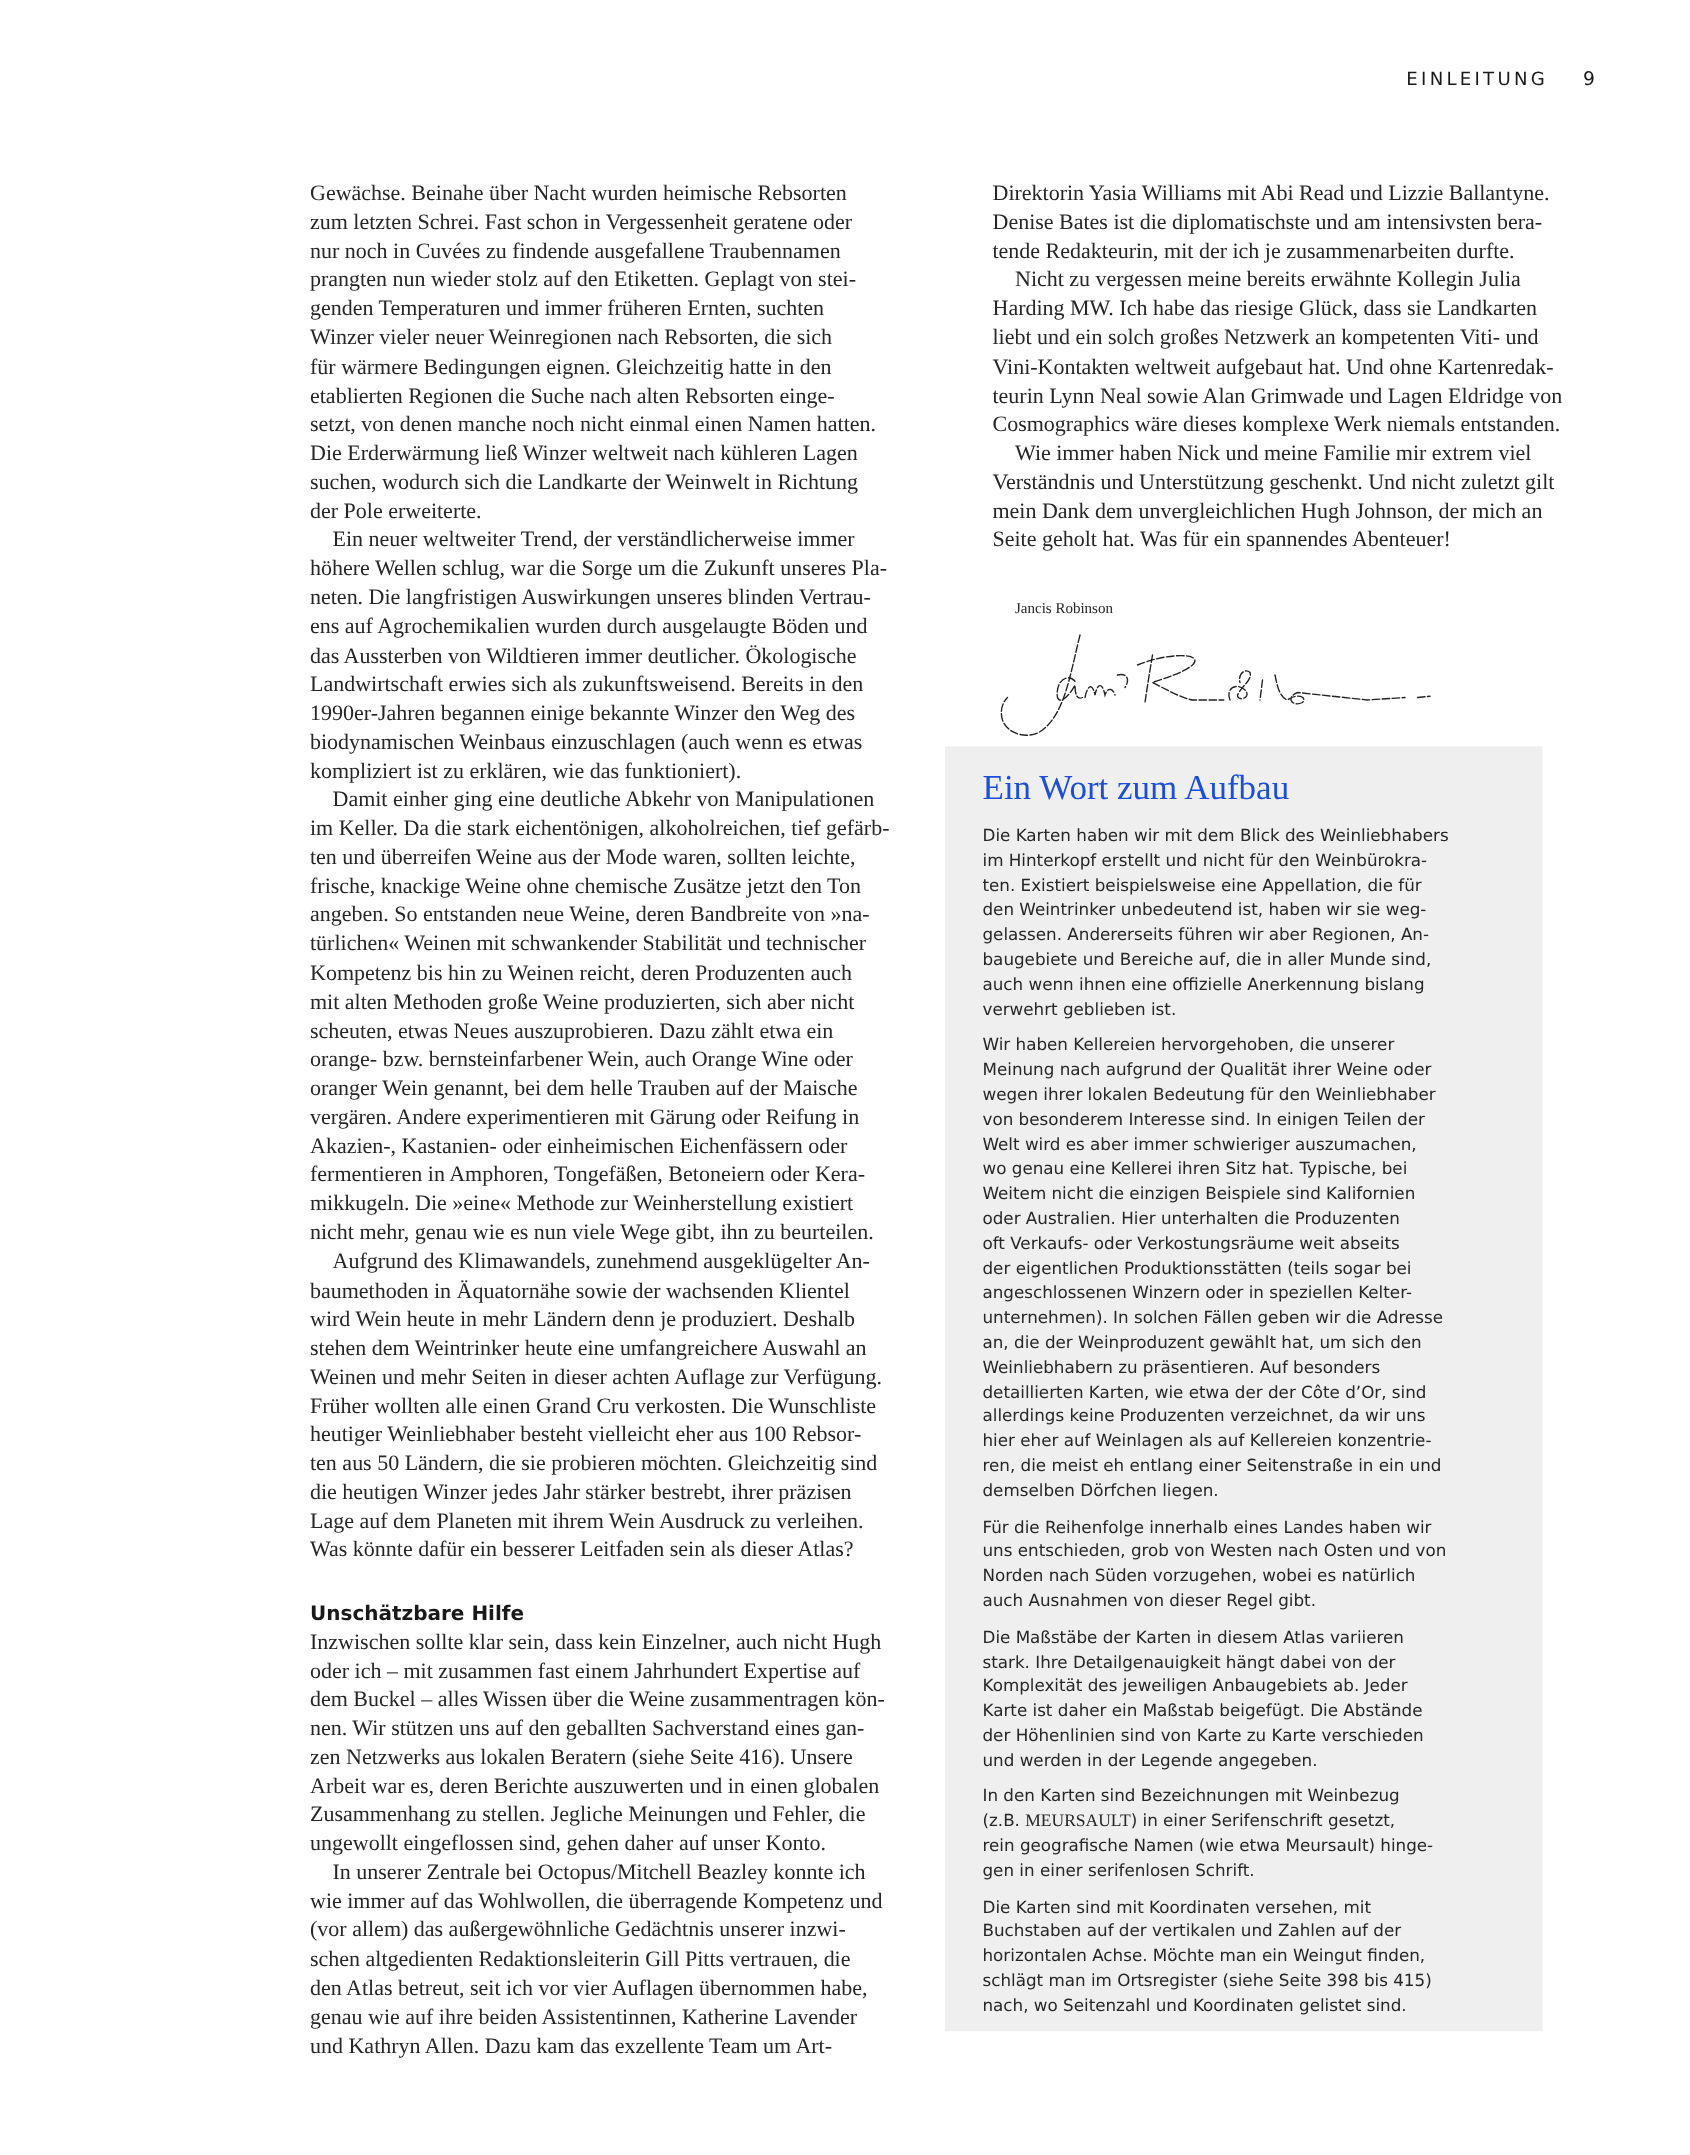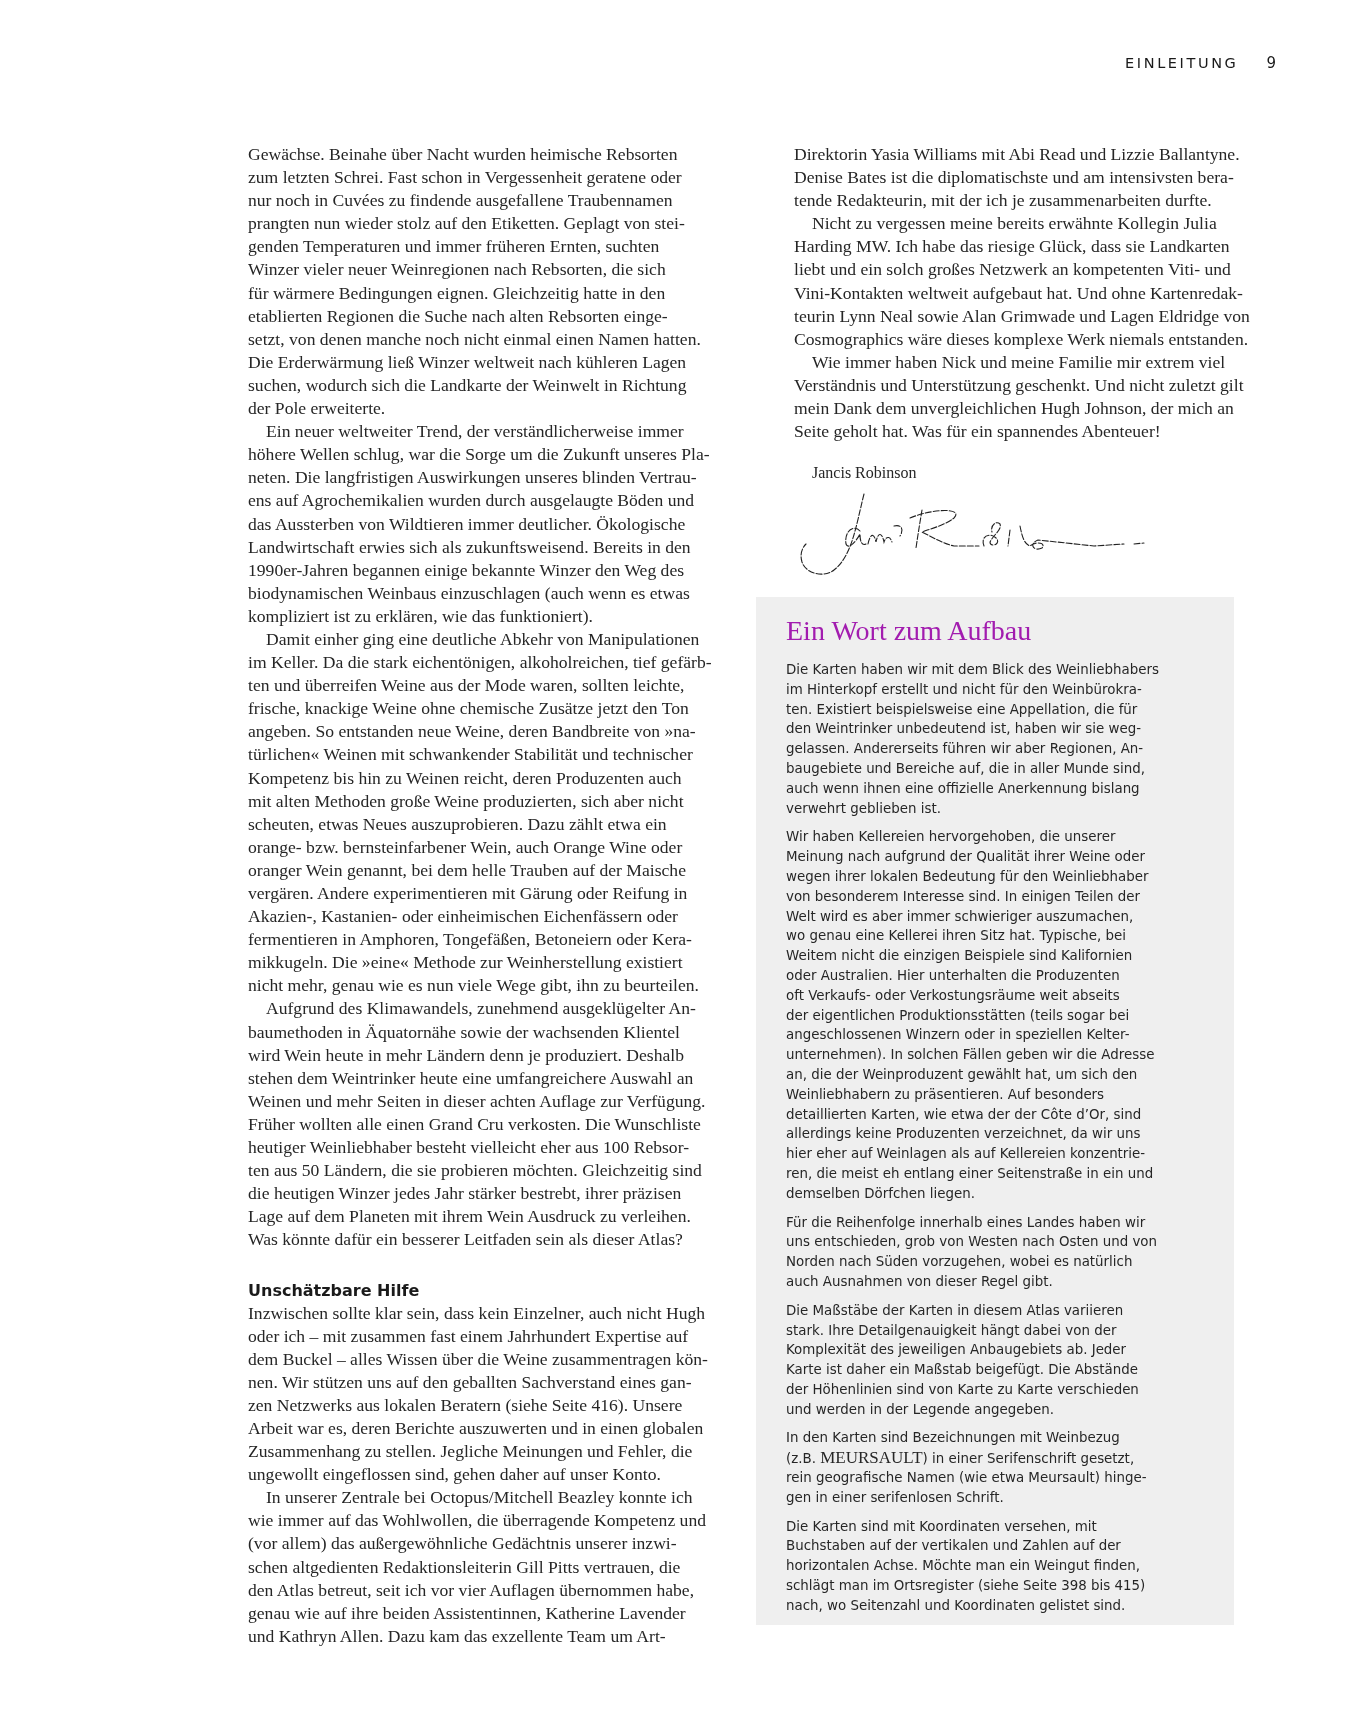--- a/index.html
+++ b/index.html
@@ -22,7 +22,7 @@
     font-family: "DejaVu Sans", sans-serif; font-weight: bold; font-size: 16px;
     color: #1a1a1a; margin-top: 27px; height: 23px; line-height: 23px;
   }
-  .signoff { margin-top: 18px; padding-left: 18px; font-size: 16px; }
+  .signoff { margin-top: 32px; padding-left: 18px; font-size: 12px; }
   .signature { margin-top: 2px; width: 400px; height: 100px; }
   .box {
     position: absolute; left: 756px; top: 597px; width: 478px; height: 1028px;

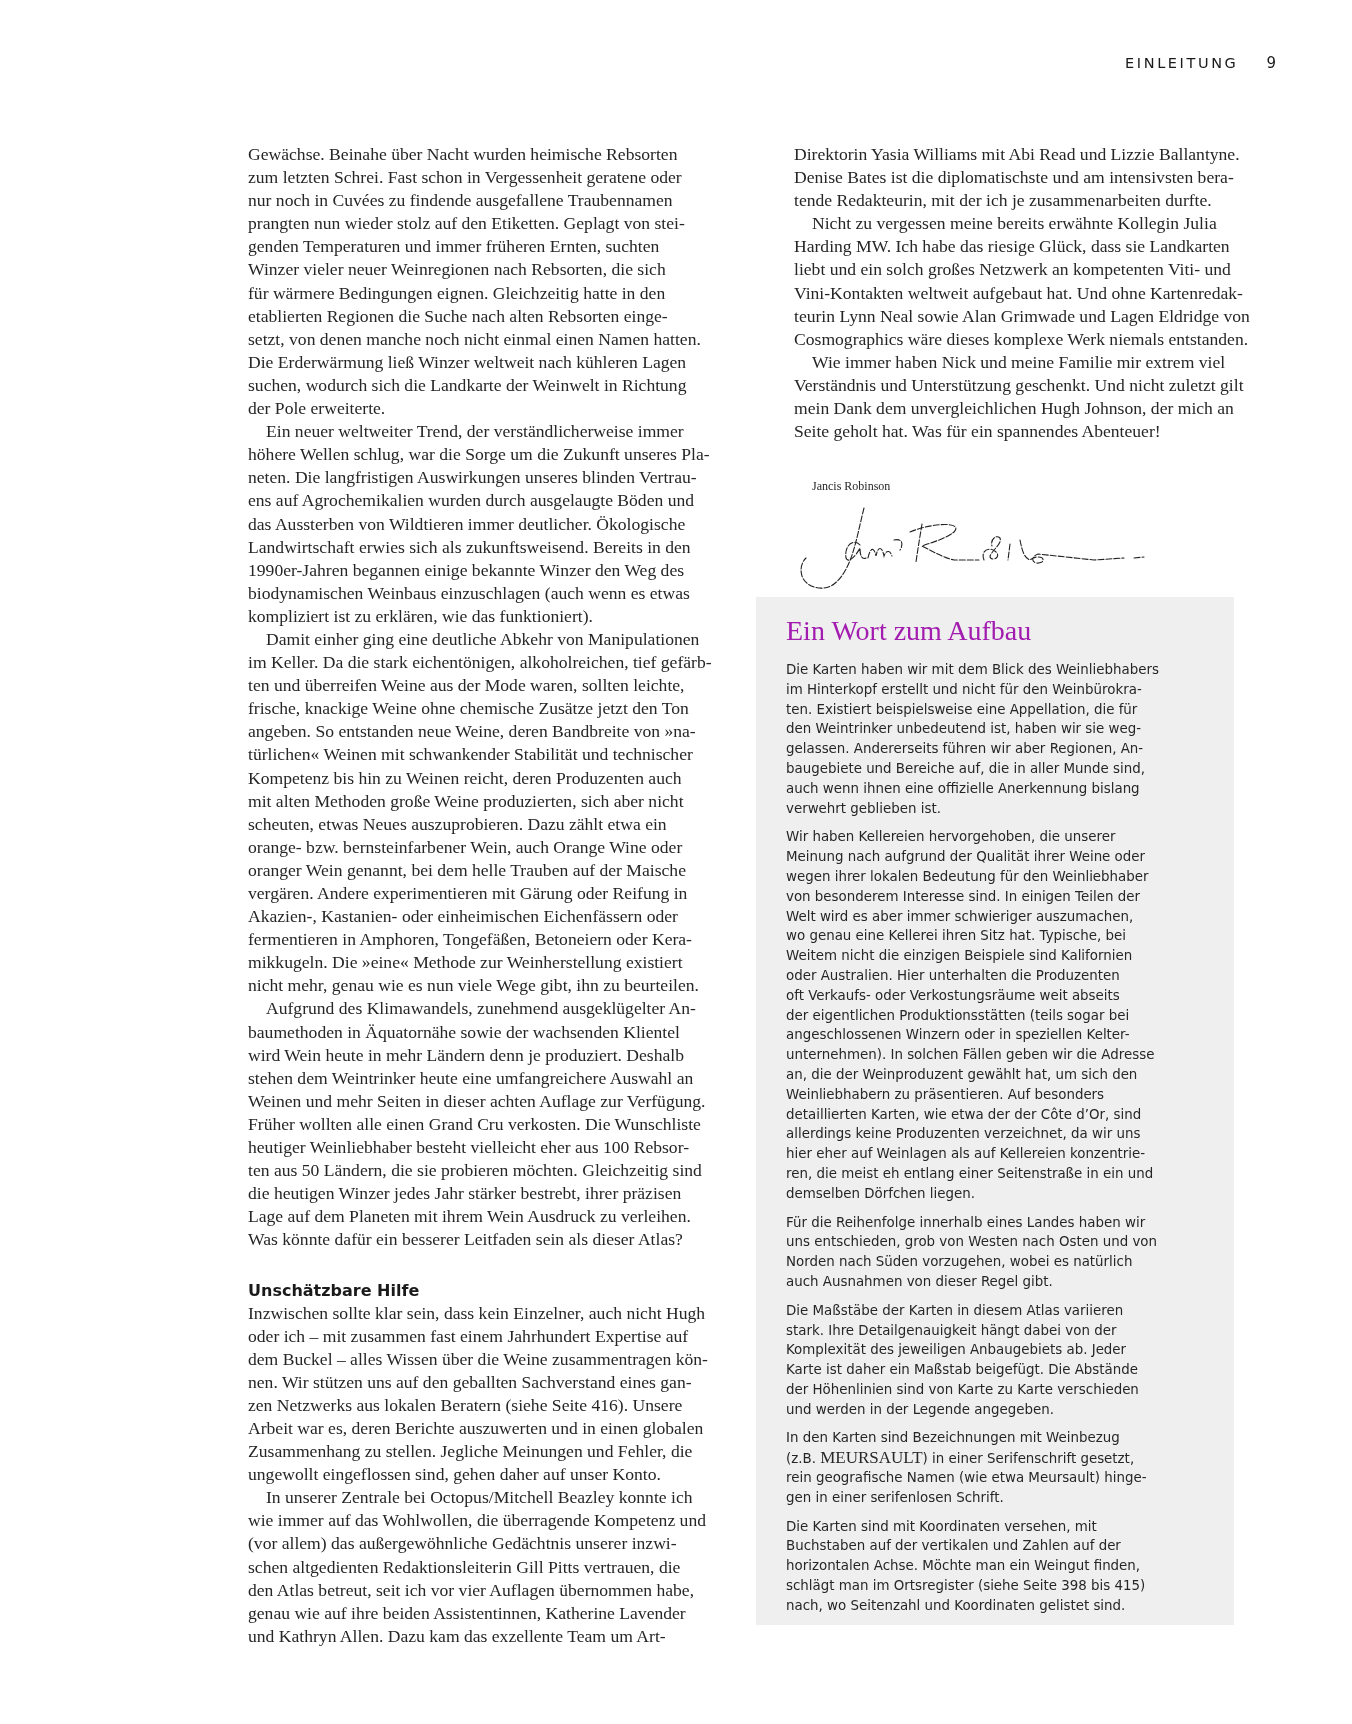--- a/index.html
+++ b/index.html
@@ -30,7 +30,7 @@
   }
   .box-title {
     position: absolute; left: 30px; top: 18px;
-    font-family: "Liberation Serif", serif; font-size: 28px; color: #a21caf; white-space: nowrap;
+    font-family: "Liberation Serif", serif; font-size: 28px; color: #1d4ed8; white-space: nowrap;
   }
   .box-body {
     position: absolute; left: 30px; top: 63px; width: 440px;

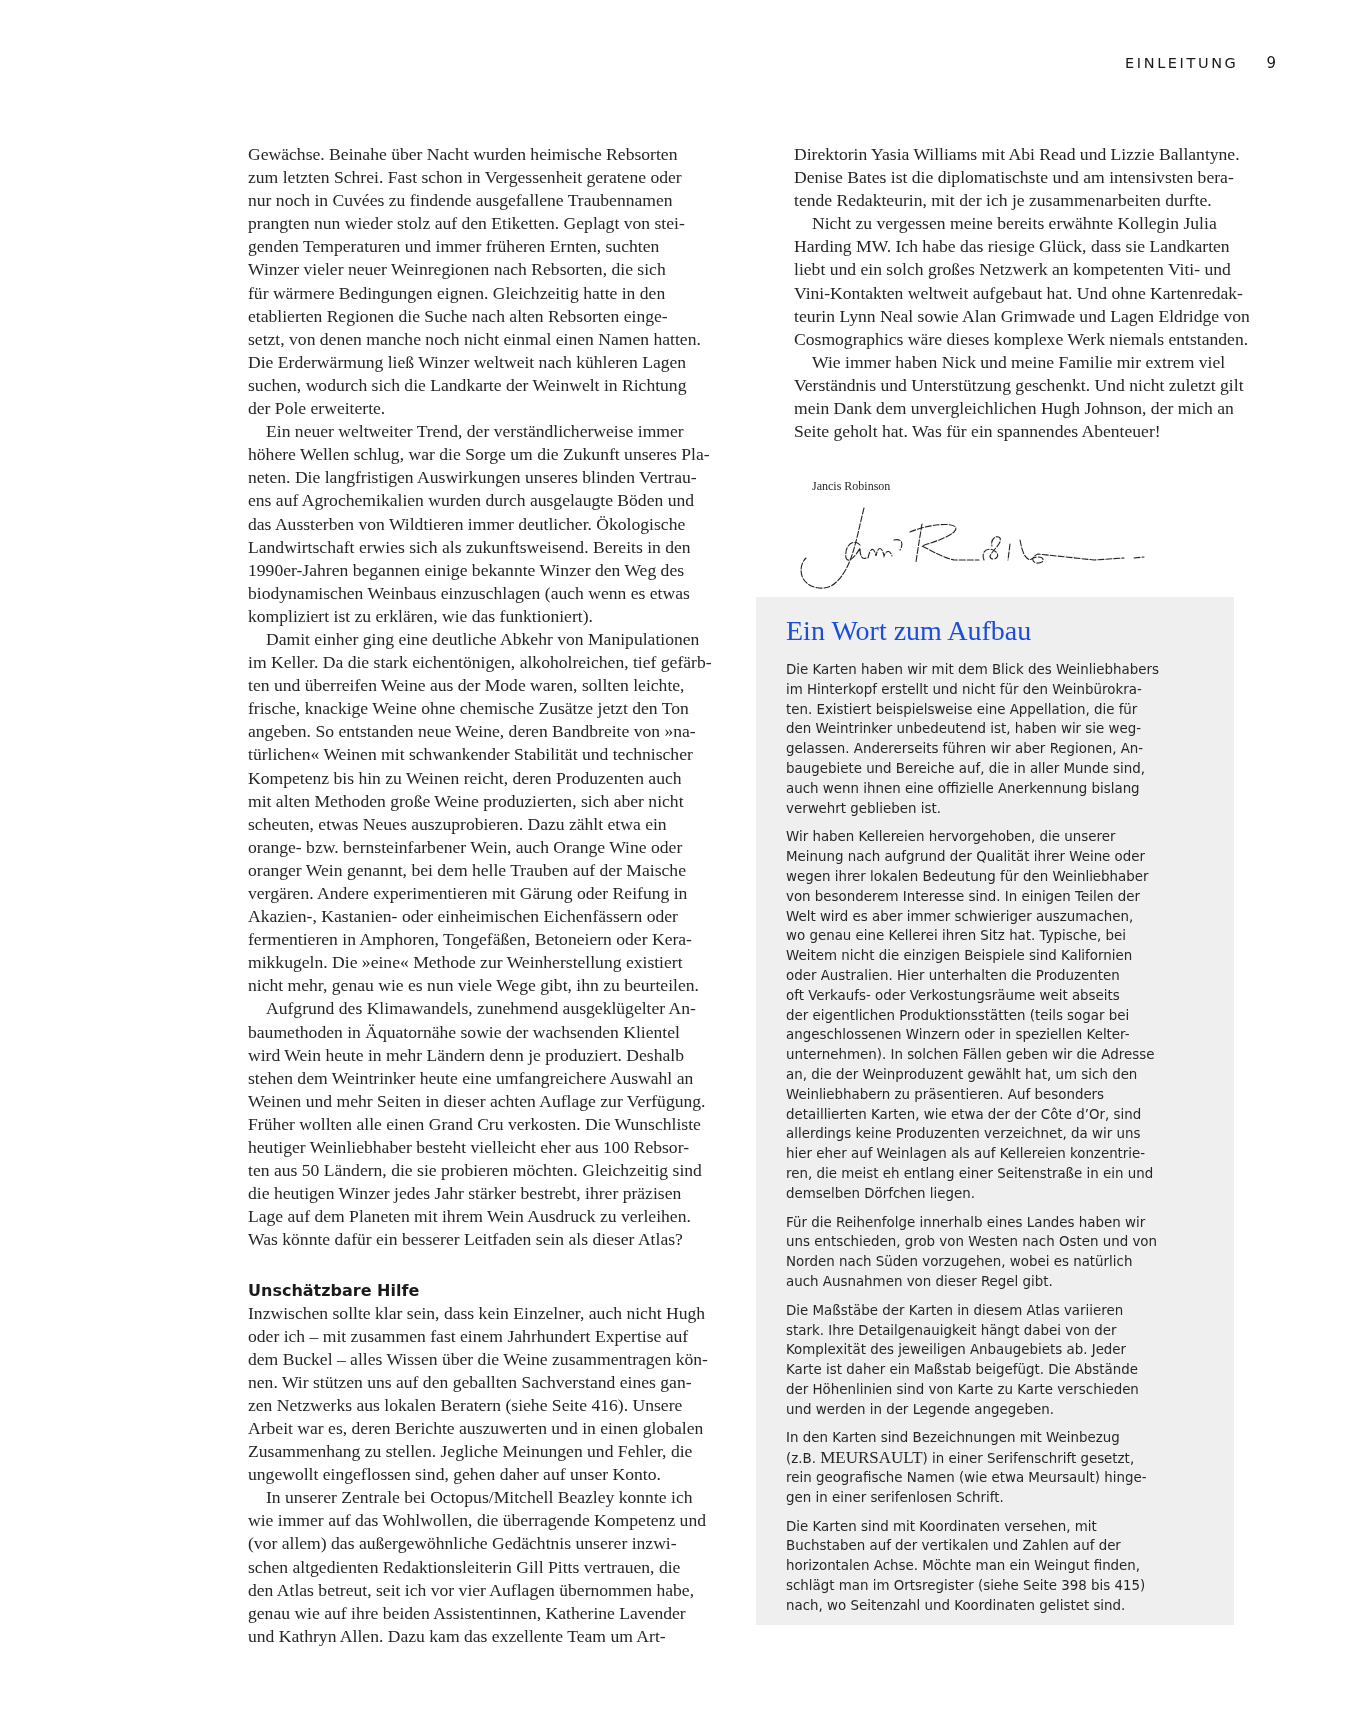--- a/index.html
+++ b/index.html
@@ -38,7 +38,7 @@
   }
   .box-para { margin-bottom: 9px; }
   .box-para .line { height: 19.8px; }
-  .serif-caps { font-family: "Liberation Serif", serif; font-size: 17px; }
+  .serif-caps { font-family: "Liberation Serif", serif; font-size: 14px; }
 </style>
 </head>
 <body>

